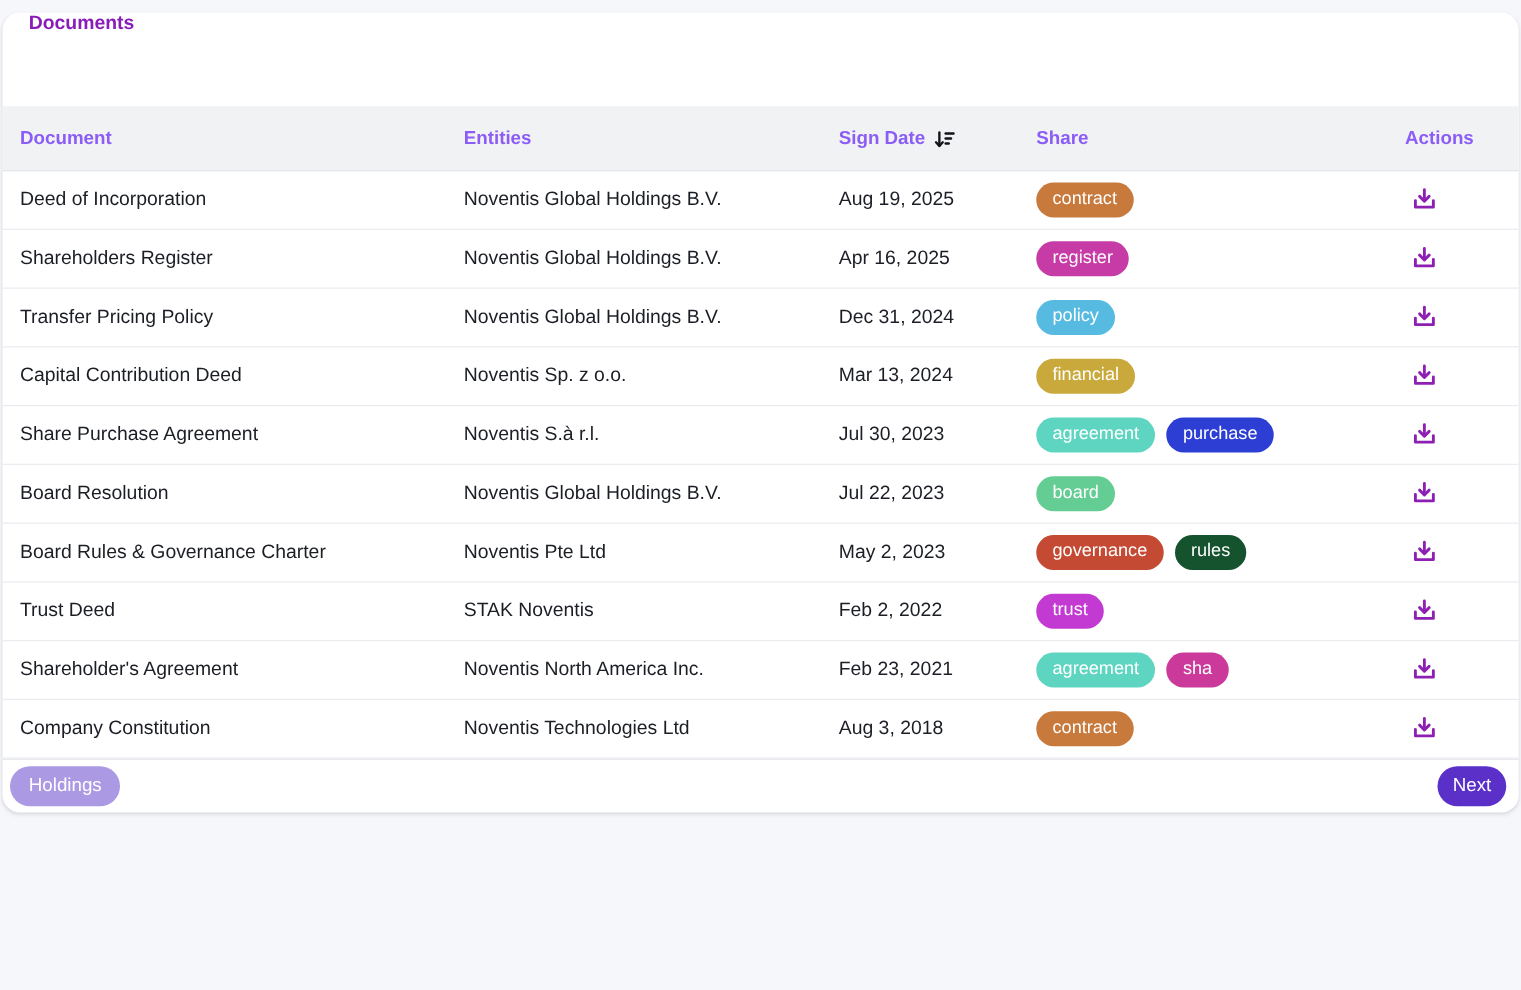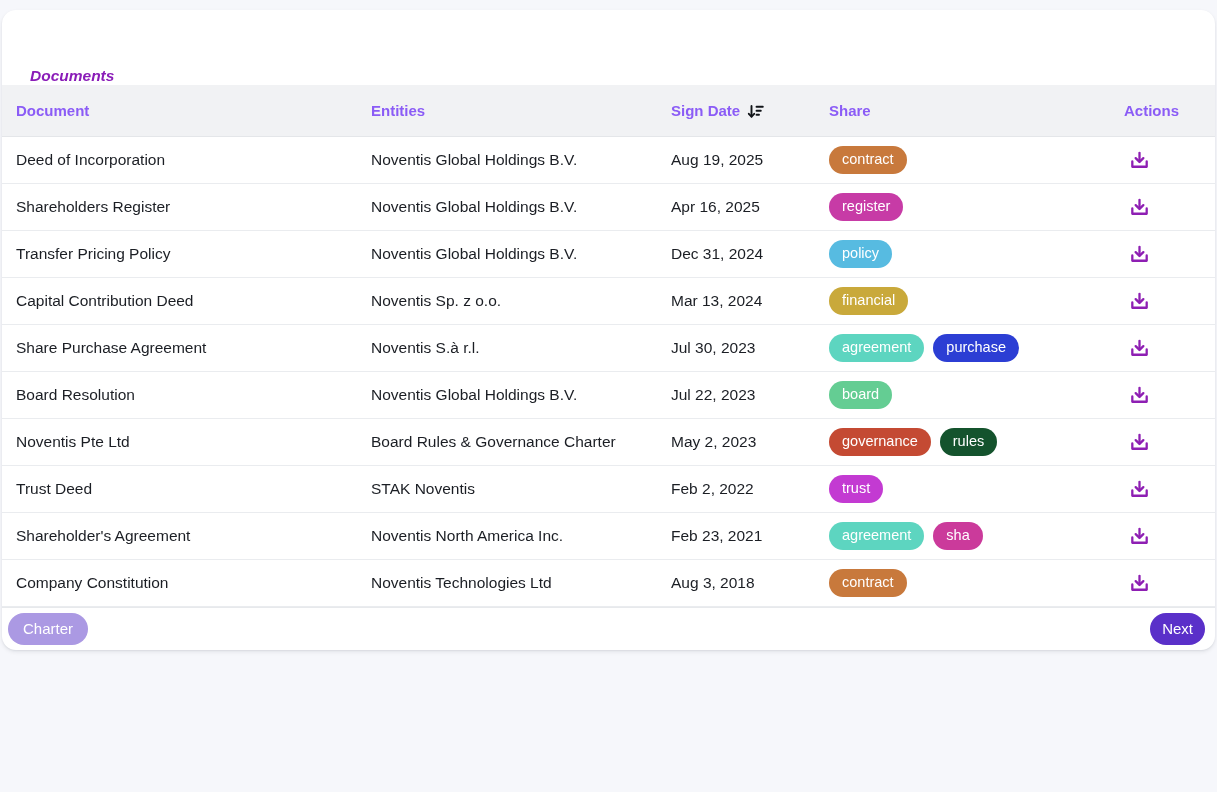--- a/index.html
+++ b/index.html
@@ -20,9 +20,8 @@
   .card-header {
     height: 75px;
     display: flex;
-    align-items: flex-end;
-    padding-left: 28px;
-    font-style: italic;
+    align-items: flex-start;
+    padding-left: 21px;
   }
   .card-title {
     font-size: 15.5px;

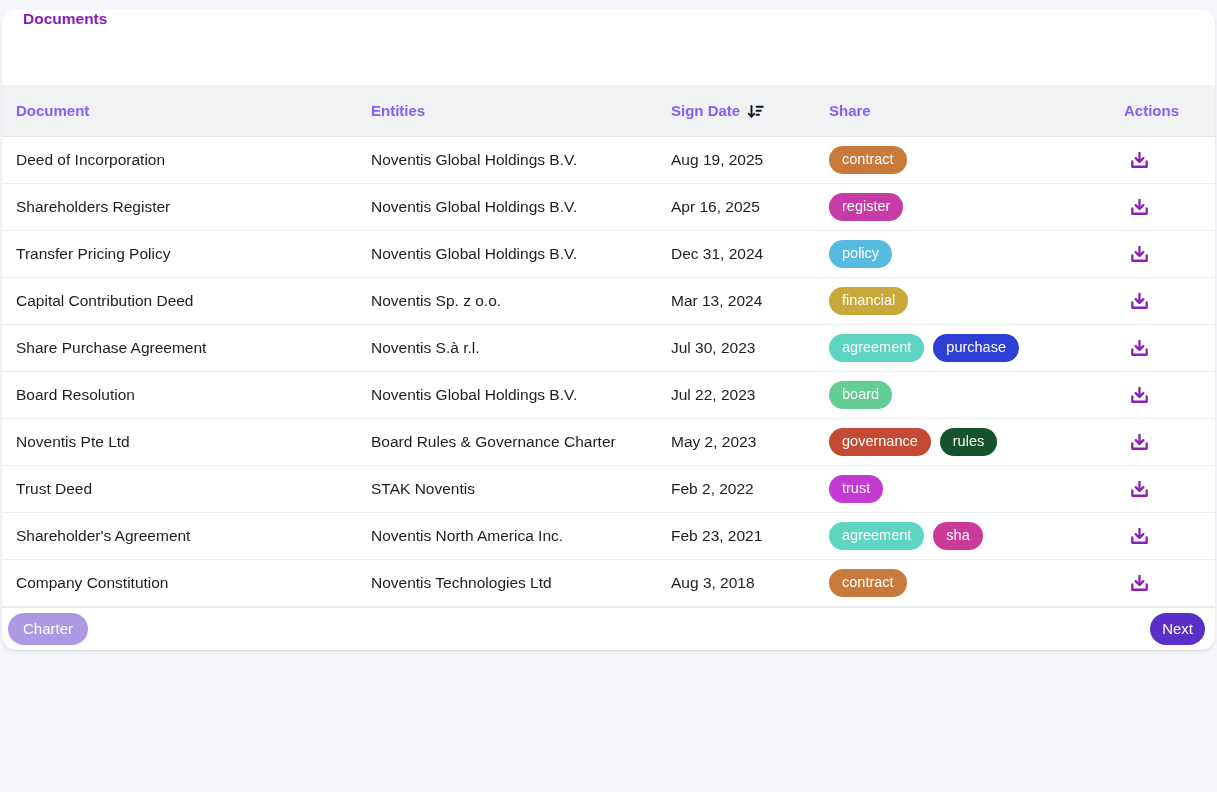--- a/index.html
+++ b/index.html
@@ -253,8 +253,8 @@
   </div>
 
   <div class="tr">
+    <div class="td">Board Rules &amp; Governance Charter</div>
     <div class="td">Noventis Pte Ltd</div>
-    <div class="td">Board Rules &amp; Governance Charter</div>
     <div class="td">May 2, 2023</div>
     <div class="td labels-cell">
           <span class="pill" style="background: rgb(196, 74, 51);">governance</span>

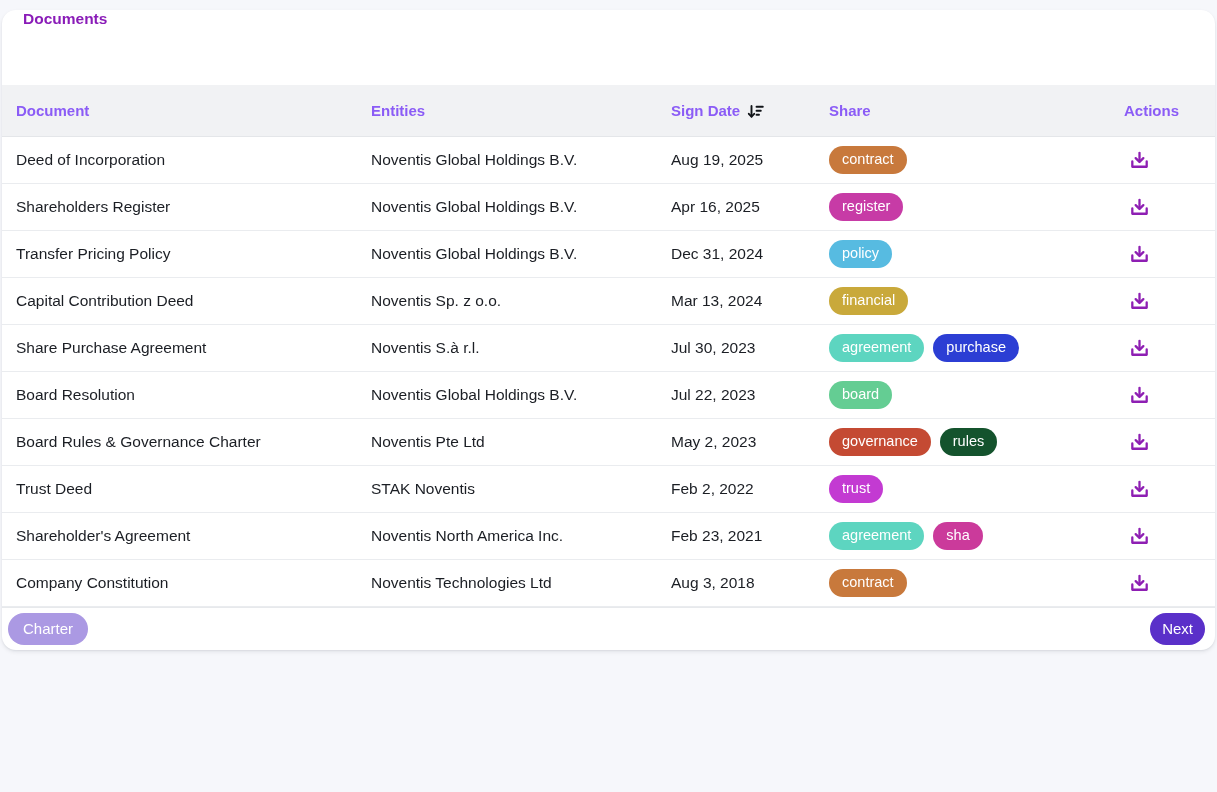--- a/index.html
+++ b/index.html
@@ -336,7 +336,7 @@
 </div>
 
   <div class="pagination">
-    <button class="btn btn-prev" style="background: rgb(171, 153, 227);">Charter</button>
+    <button class="btn btn-prev" style="background: rgb(171, 153, 227);">Holdings</button>
     <button class="btn btn-next" style="background: rgb(90, 48, 201);">Next</button>
   </div>
 

